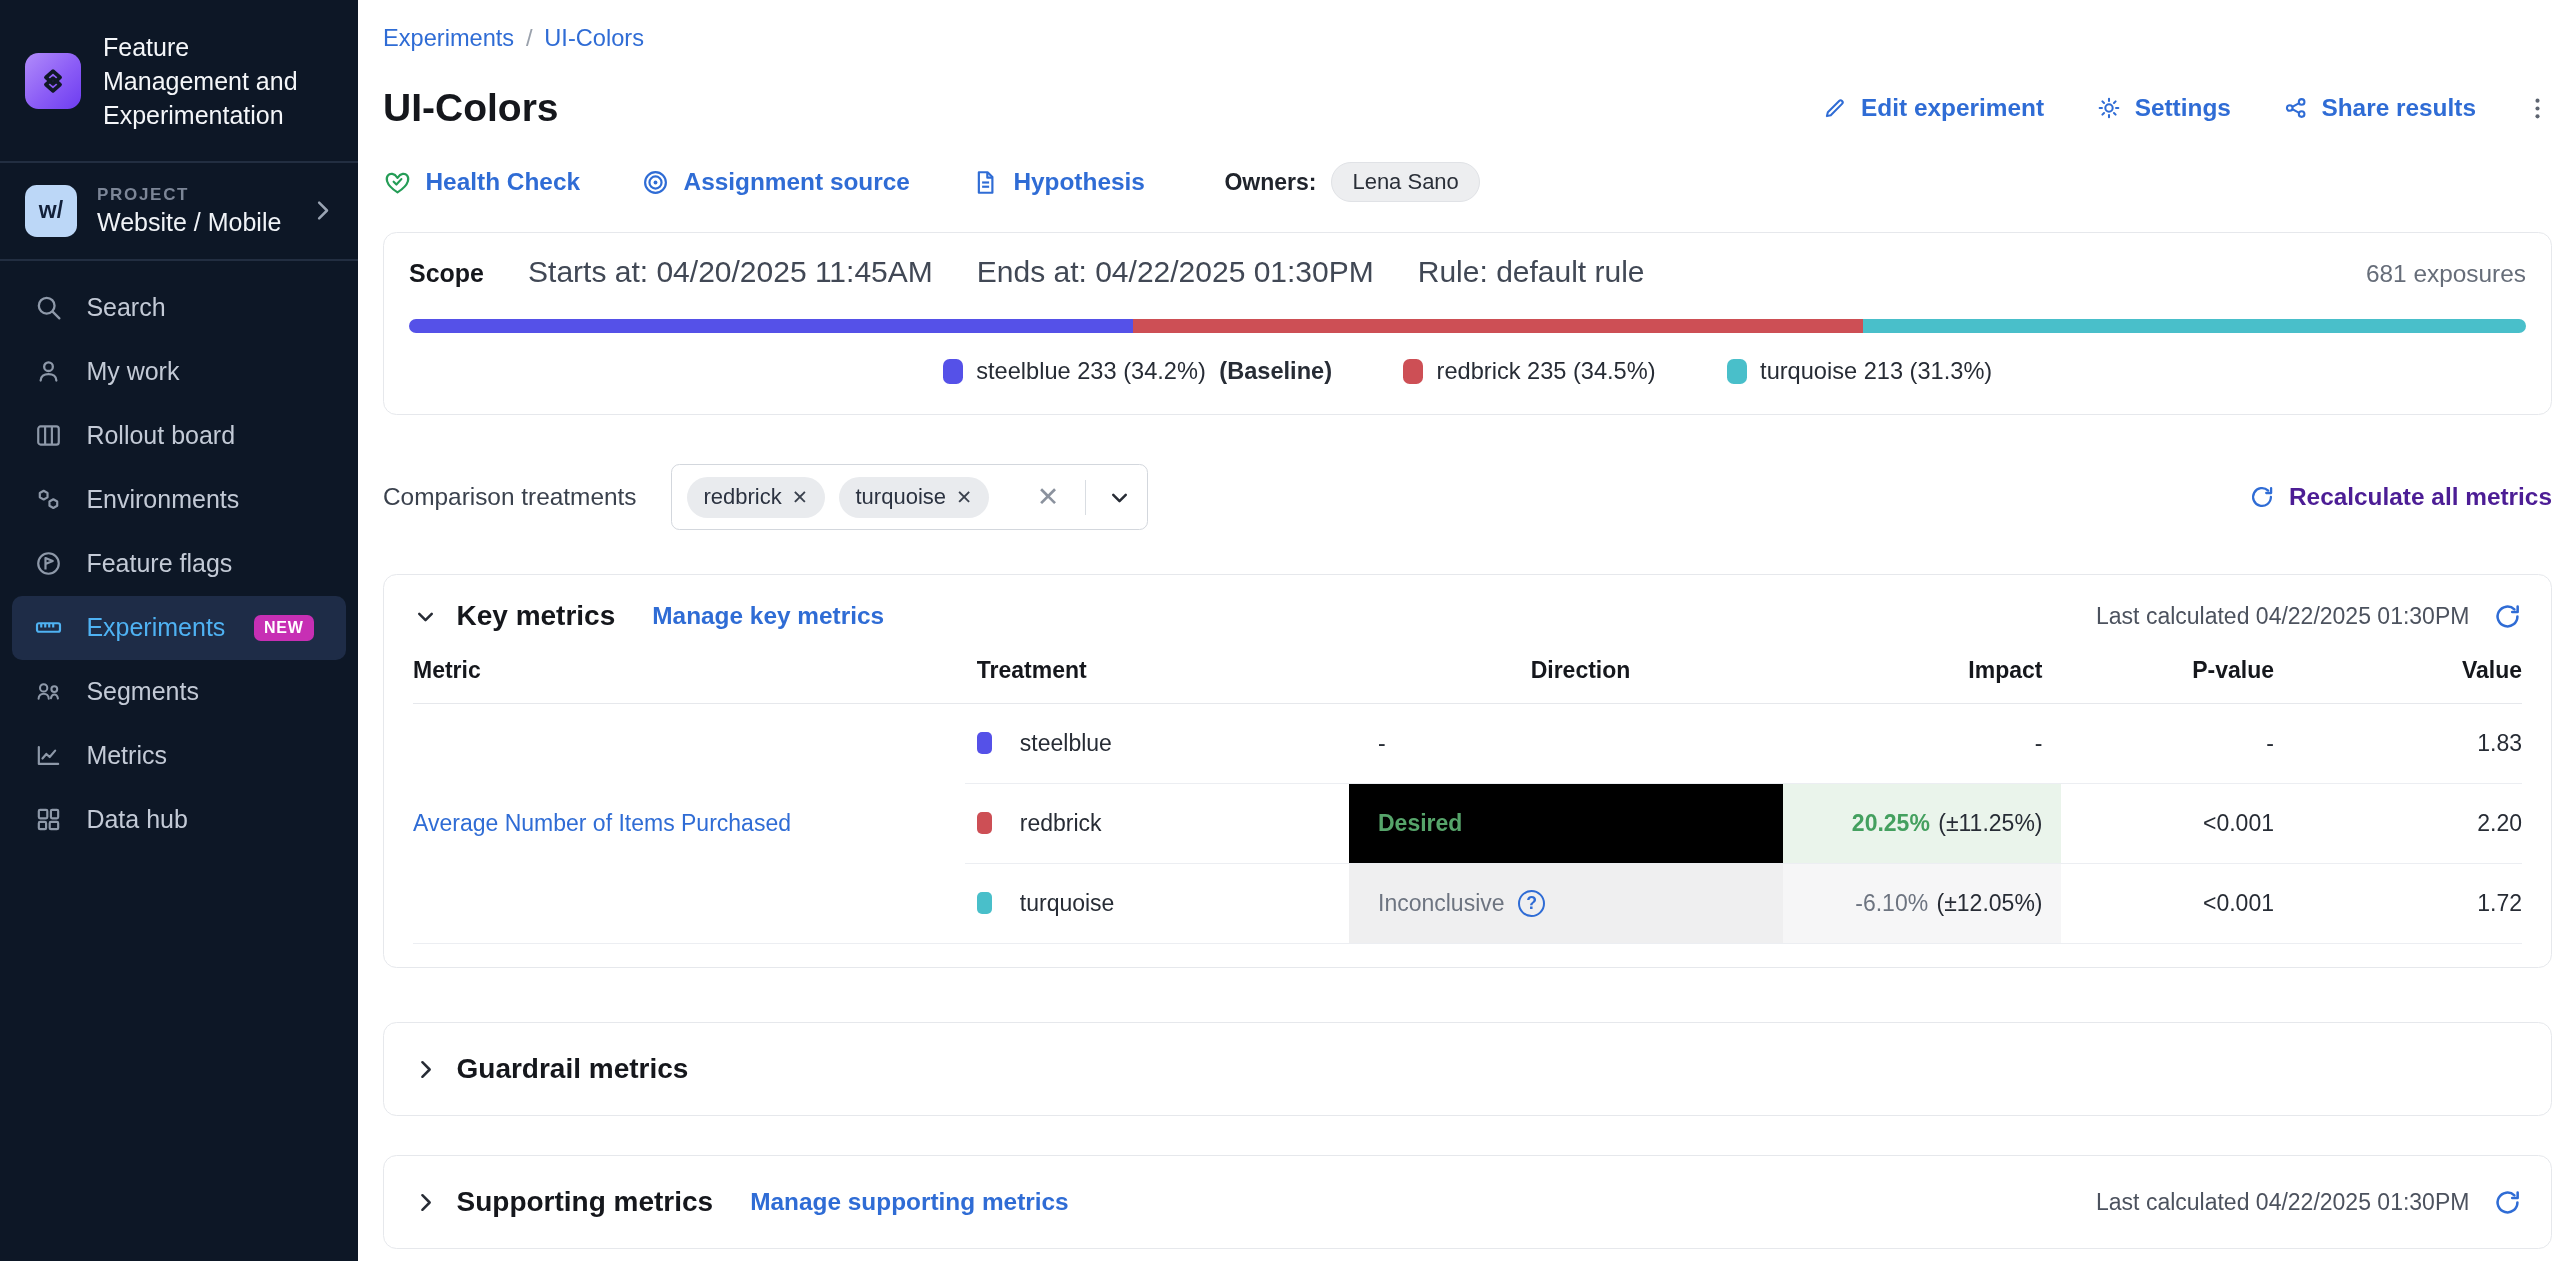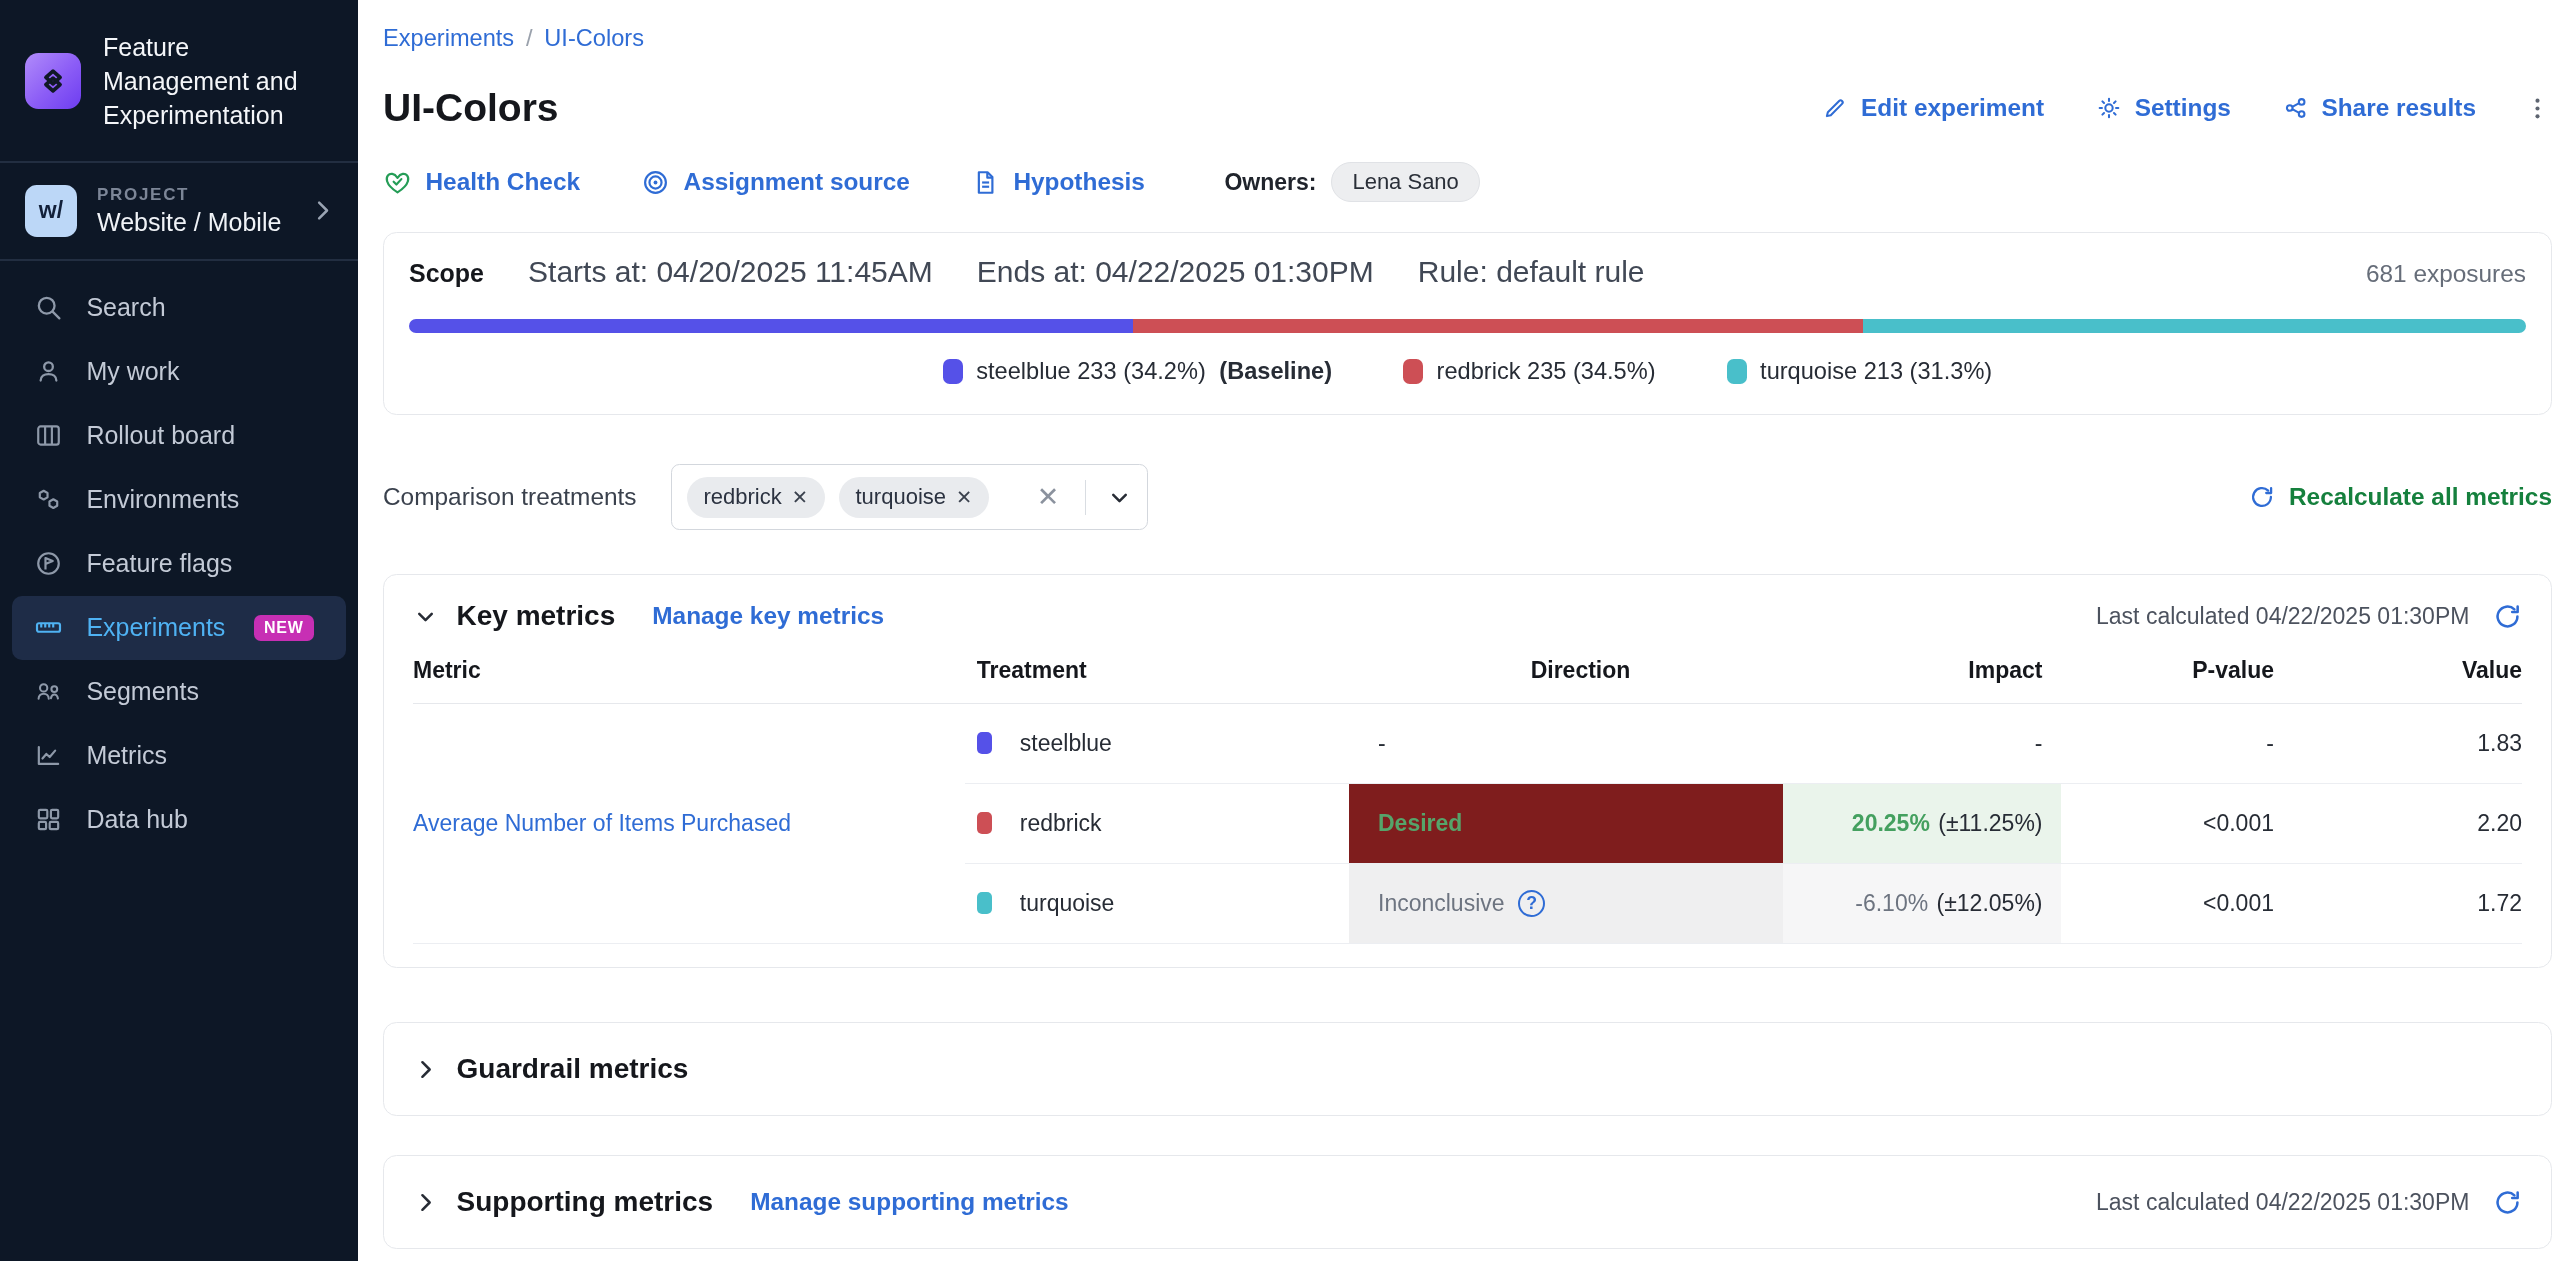--- a/index.html
+++ b/index.html
@@ -76,7 +76,7 @@
   .clear-x { margin-left:auto; color:#8b929e; font-size:27px; cursor:pointer; line-height:1; }
   .sel-divider { width:1.7px; height:35px; background:#d9dde2; margin:0 6.7px 0 11.8px; }
   .sel-chevron { color:#272c35; display:flex; cursor:pointer; }
-  .recalc { margin-left:auto; display:flex; align-items:center; gap:13.5px; color:#15803d;
+  .recalc { margin-left:auto; display:flex; align-items:center; gap:13.5px; color:#4c1d95;
             font-size:24.4px; font-weight:600; cursor:pointer; }
   .recalc .ricon, .refresh-icon { color:#2f6cd5; display:flex; cursor:pointer; }
 

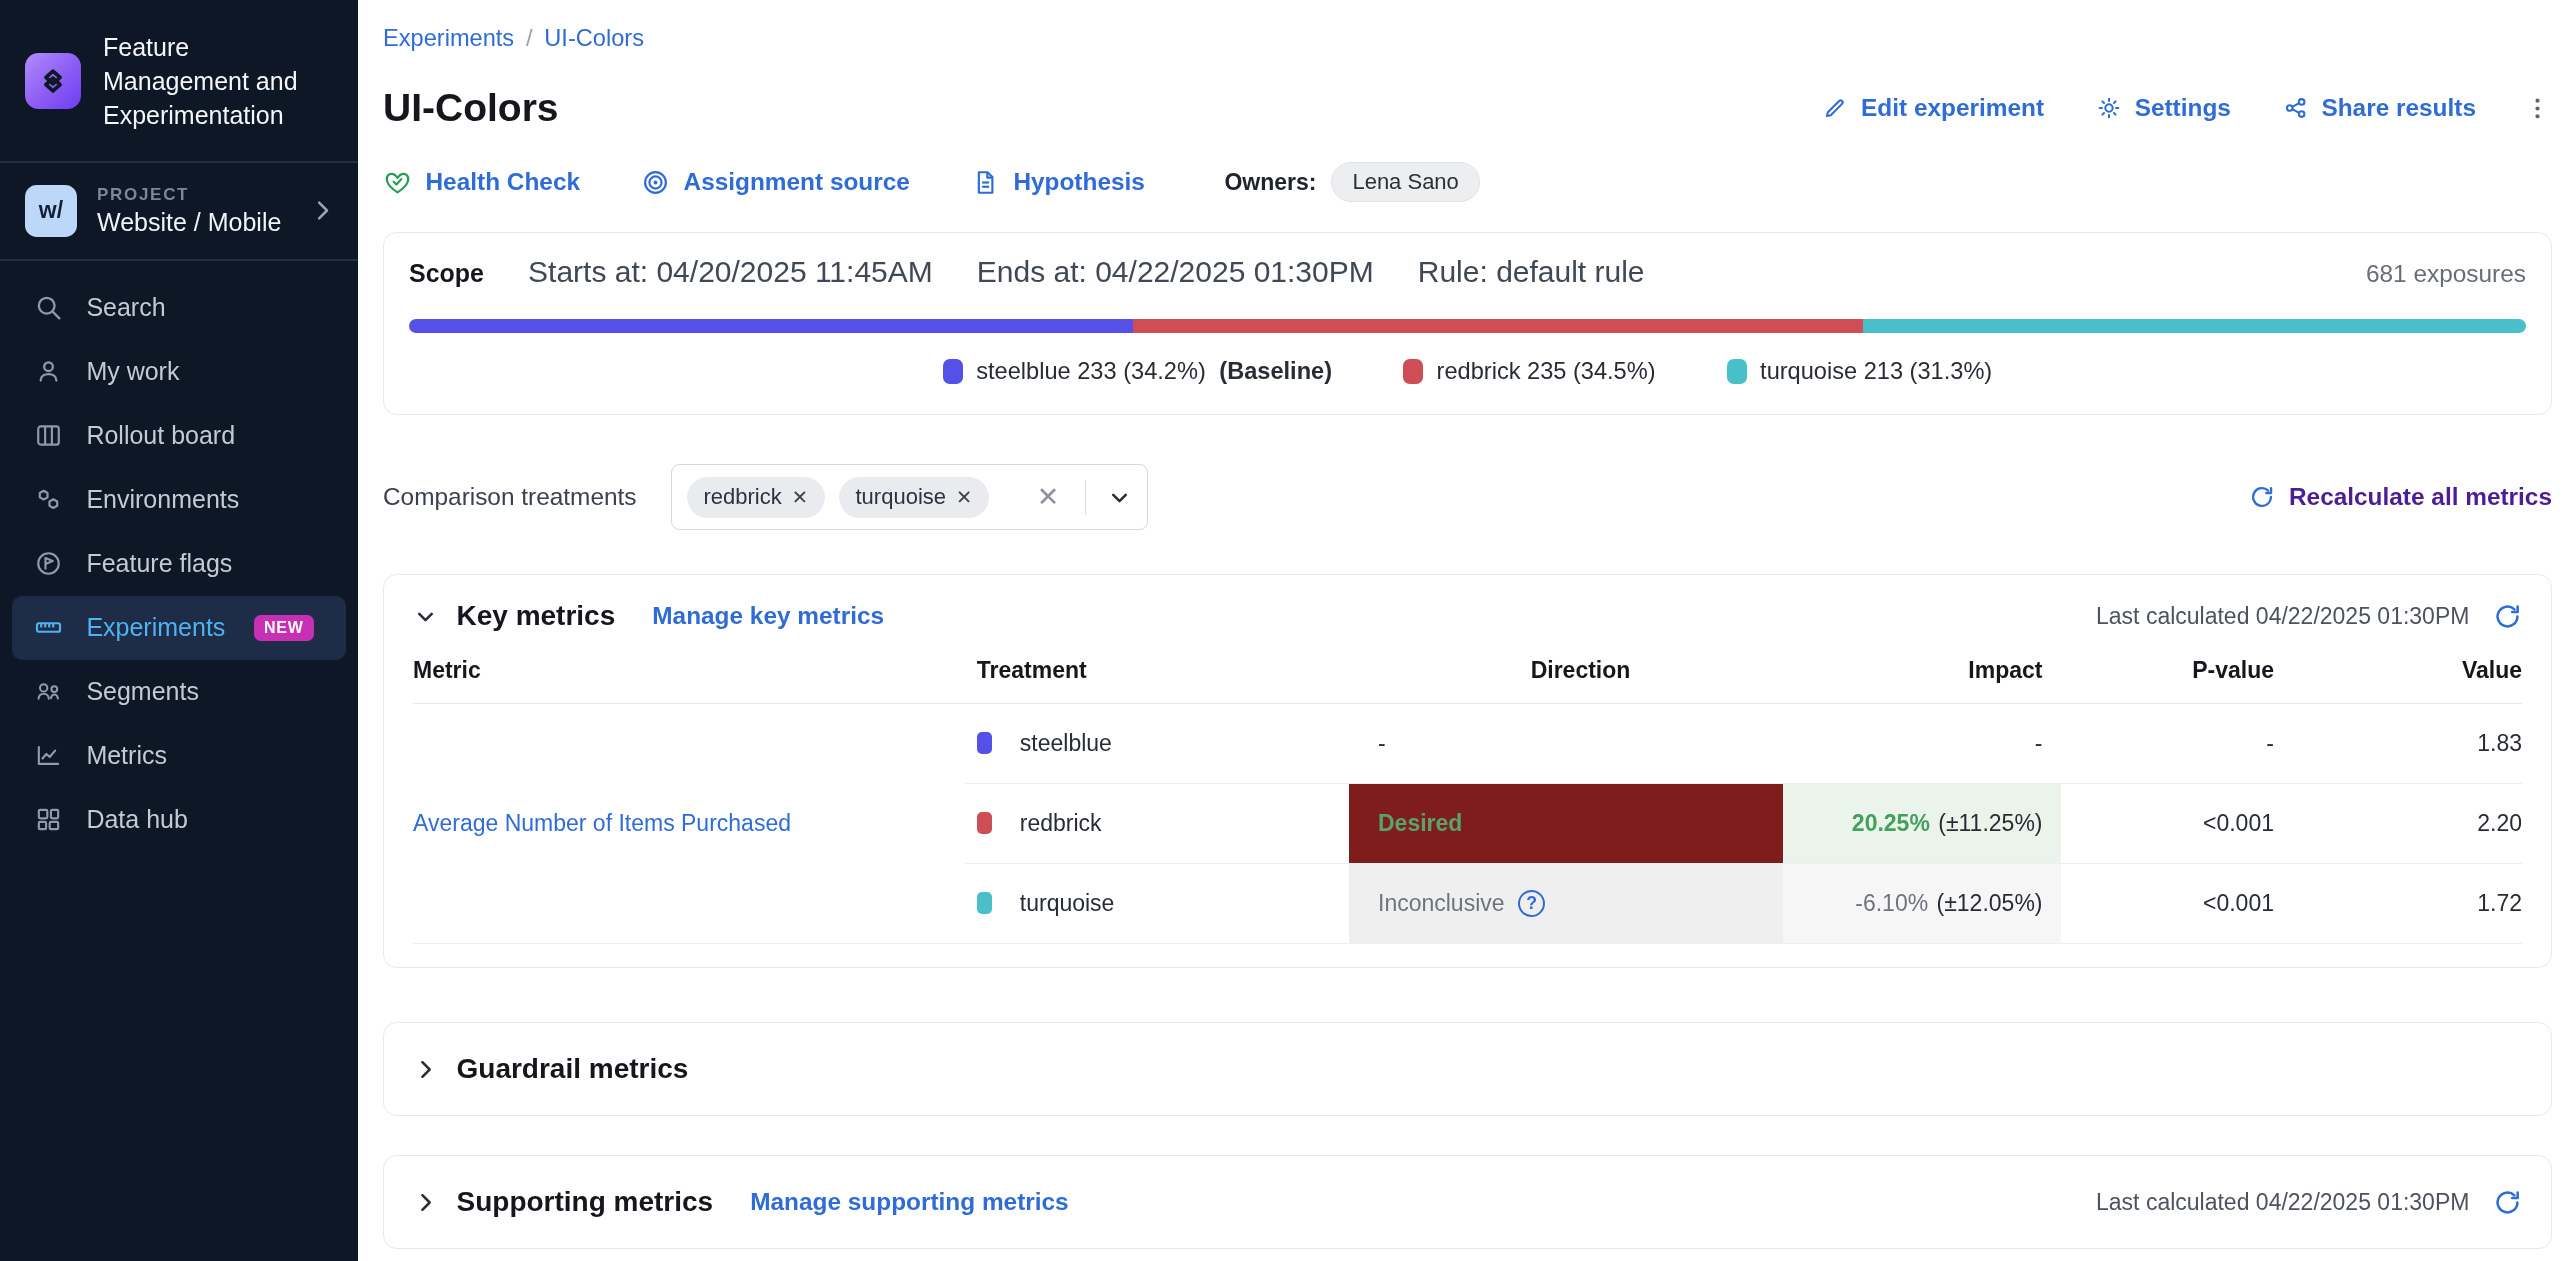--- a/index.html
+++ b/index.html
@@ -99,7 +99,7 @@
   .treat-cell { padding-left:11.8px; gap:28px; font-size:23px; color:#272c35; }
   .row-swatch { width:15px; height:22px; border-radius:5px; flex-shrink:0; }
   .dir-cell { padding-left:29px; font-size:23px; color:#272c35; gap:13.5px; }
-  .dir-desired { background:#7f1d1d; color:#56a46a; font-weight:600; }
+  .dir-desired { background:#000000; color:#56a46a; font-weight:600; }
   .dir-inconclusive { background:#efeff0; color:#6d7480; }
   .num-cell { justify-content:flex-end; font-size:23px; color:#272c35; }
   .imp-cell { padding-right:18.5px; gap:8.4px; }

